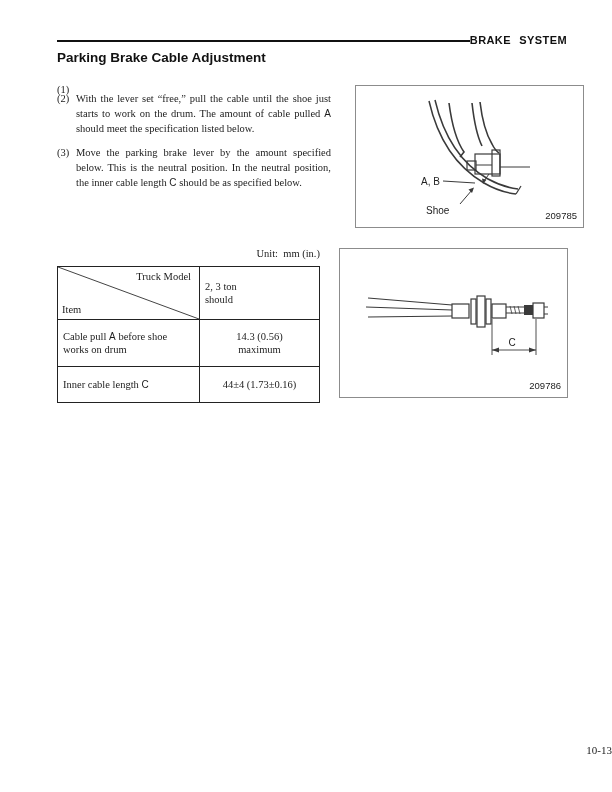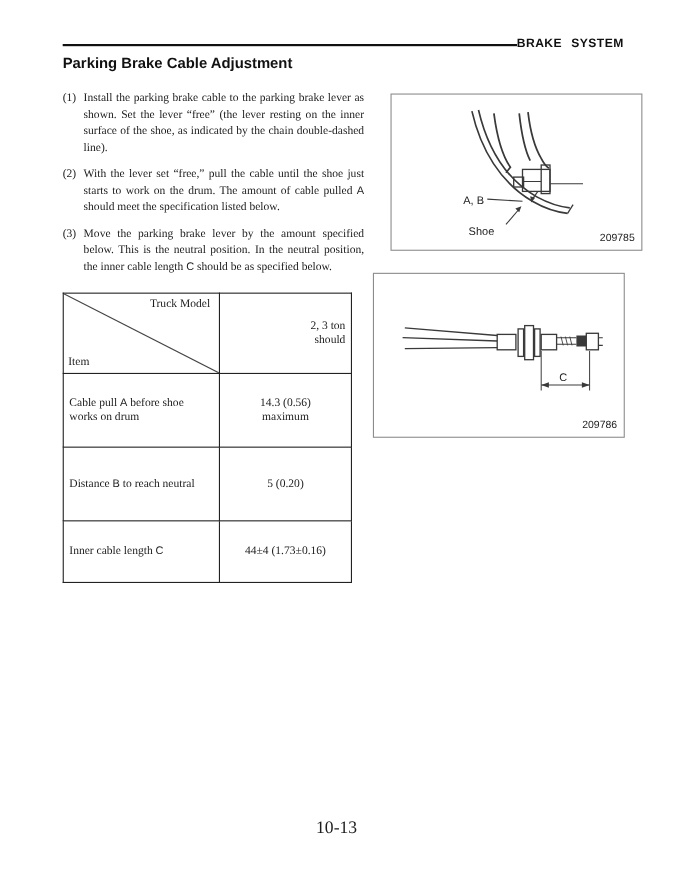--- a/index.html
+++ b/index.html
@@ -65,7 +65,7 @@
 
   <div class="steps">
     <div class="step">
-      <span class="num">(1)</span><span>Install the parking brake cable to the parking brake lever as shown.  Set the lever “free” (the lever resting on the inner surface of the shoe, as indicated by the chain double-dashed line).</span><span class="ds"></span><span></span>
+      <span class="num">(1)</span><span class="ds"></span><span></span>
     </div>
     <div class="step">
       <span class="num">(2)</span><span>With the lever set “free,” pull the cable until the shoe just starts to work on the drum.  The amount of cable pulled </span><span class="ds">A</span><span> should meet the specification listed below.</span>

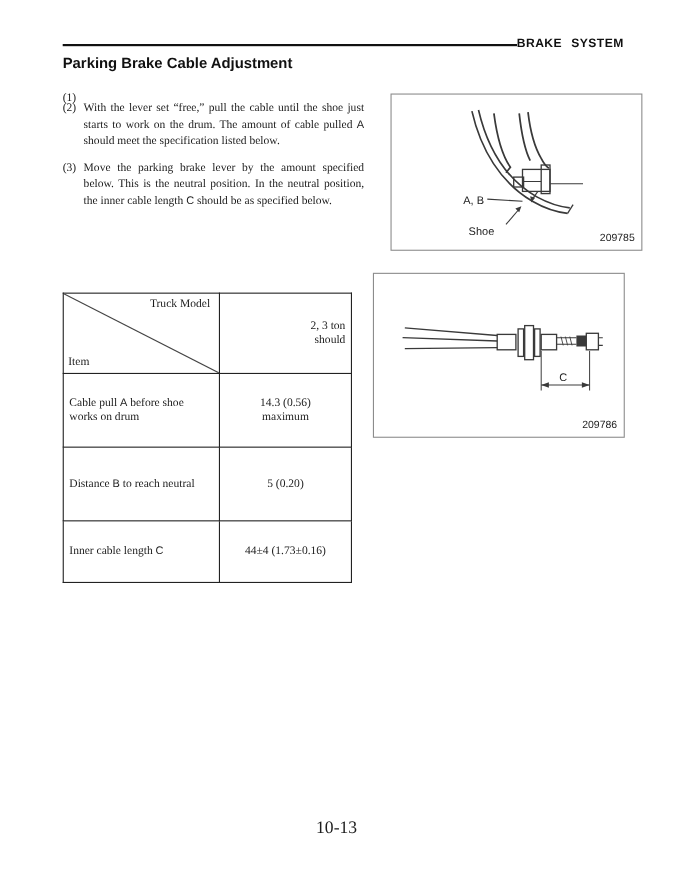--- a/index.html
+++ b/index.html
@@ -75,6 +75,7 @@
     </div>
   </div>
 
+  <div class="unit-note">Unit:  mm (in.)</div>
 
   <table class="spec">
     <tbody>

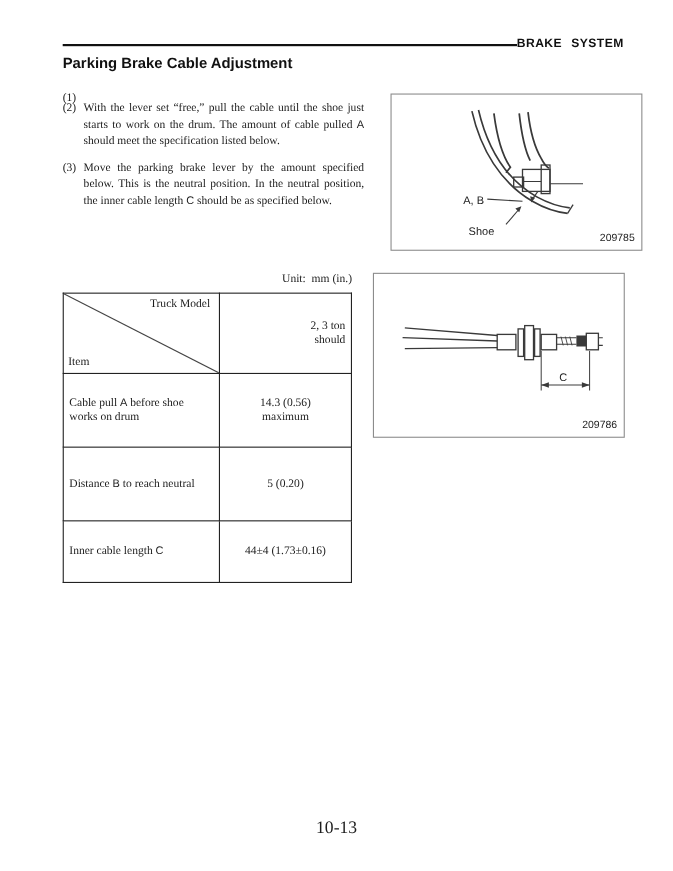--- a/index.html
+++ b/index.html
@@ -33,7 +33,7 @@
     position:absolute;left:57px;top:266px;width:263px;border-collapse:collapse;
     font-size:10.5px;line-height:13px;table-layout:fixed;
   }
-  table.spec td{border:1px solid #222;padding:18px 5px;}
+  table.spec td{border:1px solid #222;padding:8px 5px;}
   td.diag{position:relative;width:131px;height:36px;padding:0;}
   td.diag svg{position:absolute;left:0;top:0;width:100%;height:100%;}
   td.diag .tm{position:absolute;top:3px;right:8px;}

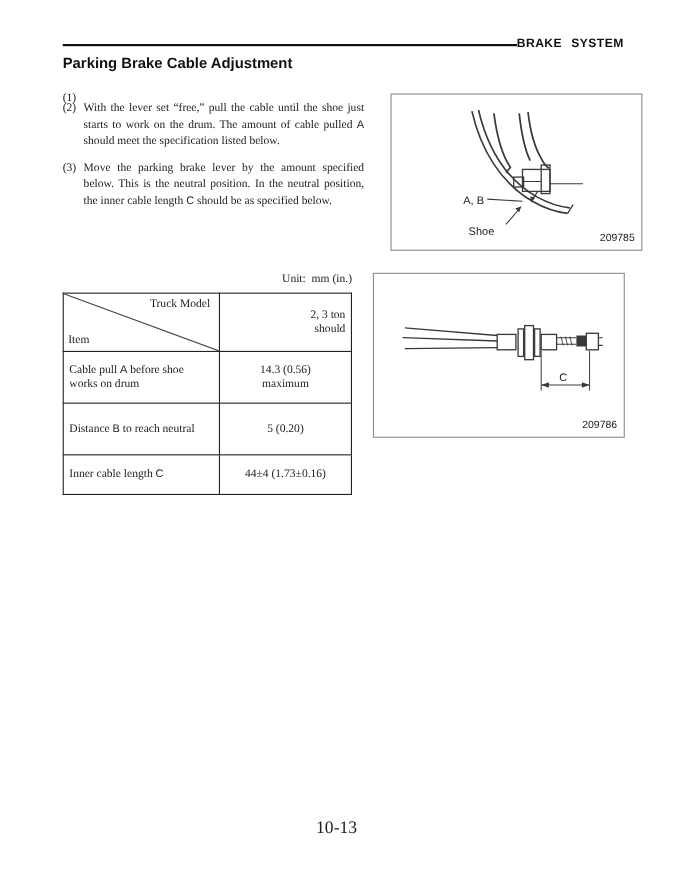--- a/index.html
+++ b/index.html
@@ -38,7 +38,7 @@
   td.diag svg{position:absolute;left:0;top:0;width:100%;height:100%;}
   td.diag .tm{position:absolute;top:3px;right:8px;}
   td.diag .it{position:absolute;bottom:3px;left:4px;margin-top:30px;}
-  td.ch{text-align:right;vertical-align:middle;}
+  td.ch{text-align:left;vertical-align:middle;}
   td.lbl{text-align:left;vertical-align:middle;}
   td.val{text-align:center;vertical-align:middle;}
   tr.r2cells td{height:30px;}

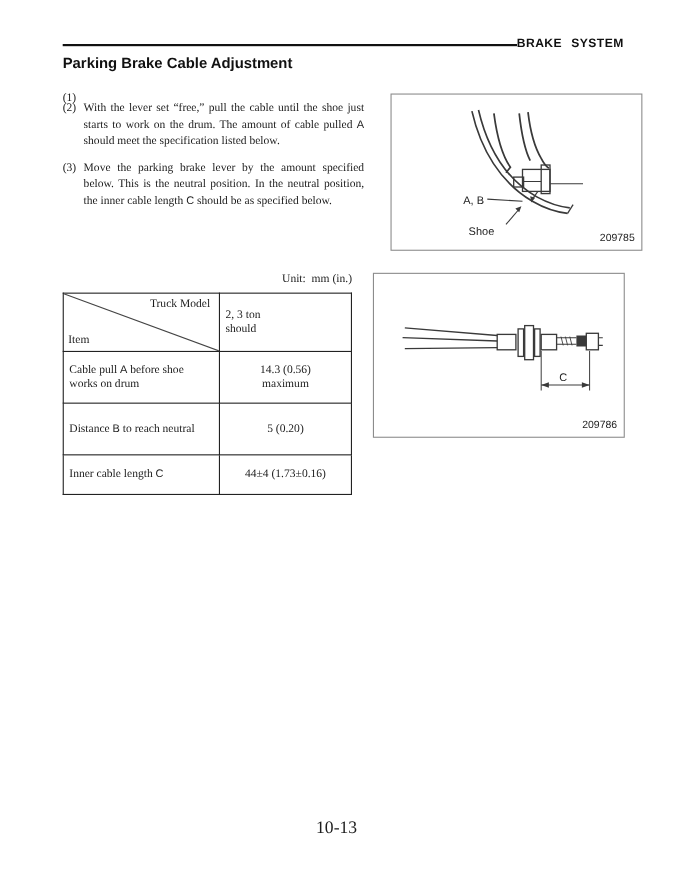--- a/index.html
+++ b/index.html
@@ -99,12 +99,6 @@
         <div>maximum</div>
       </td>
     </tr>
-    <tr class="r2cells">
-      <td class="lbl"><span>Distance </span><span class="ds">B</span><span> to reach neutral</span></td>
-      <td class="val">
-        <div>5 (0.20)</div>
-      </td>
-    </tr>
     <tr class="r1cell">
       <td class="lbl"><span>Inner cable length </span><span class="ds">C</span><span></span></td>
       <td class="val">

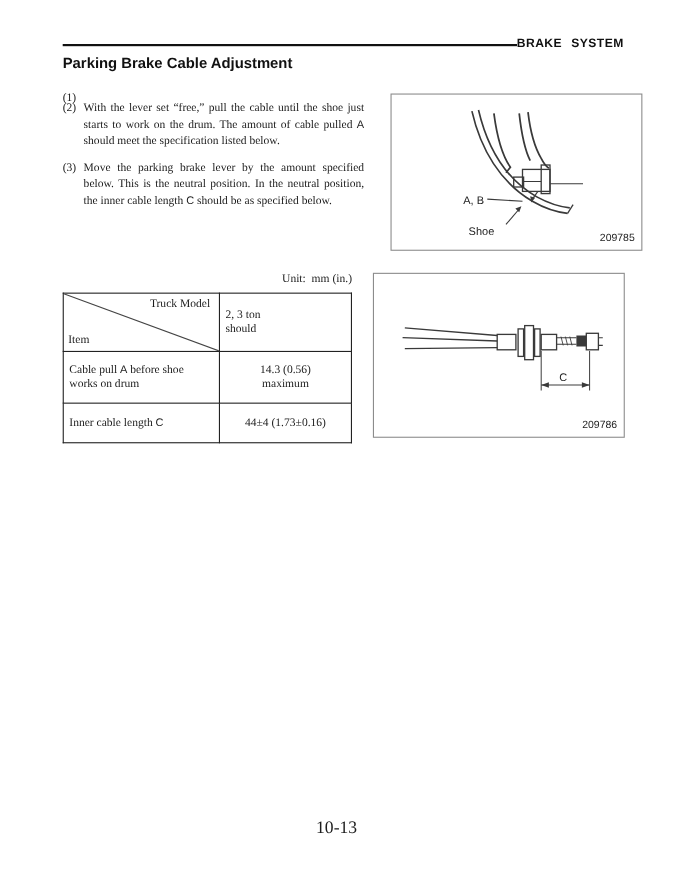--- a/index.html
+++ b/index.html
@@ -52,7 +52,7 @@
   .fig-text{font-family:"Liberation Sans",sans-serif;font-size:10px;fill:#222;}
   .fig-num{font-family:"Liberation Sans",sans-serif;font-size:9.5px;fill:#222;}
   
-  .page-num{position:absolute;left:0;right:0;top:744px;text-align:center;font-size:16px;}
+  .page-num{position:absolute;left:0;right:0;top:744px;text-align:right;font-size:11px;}
 </style>
 </head>
 <body>

